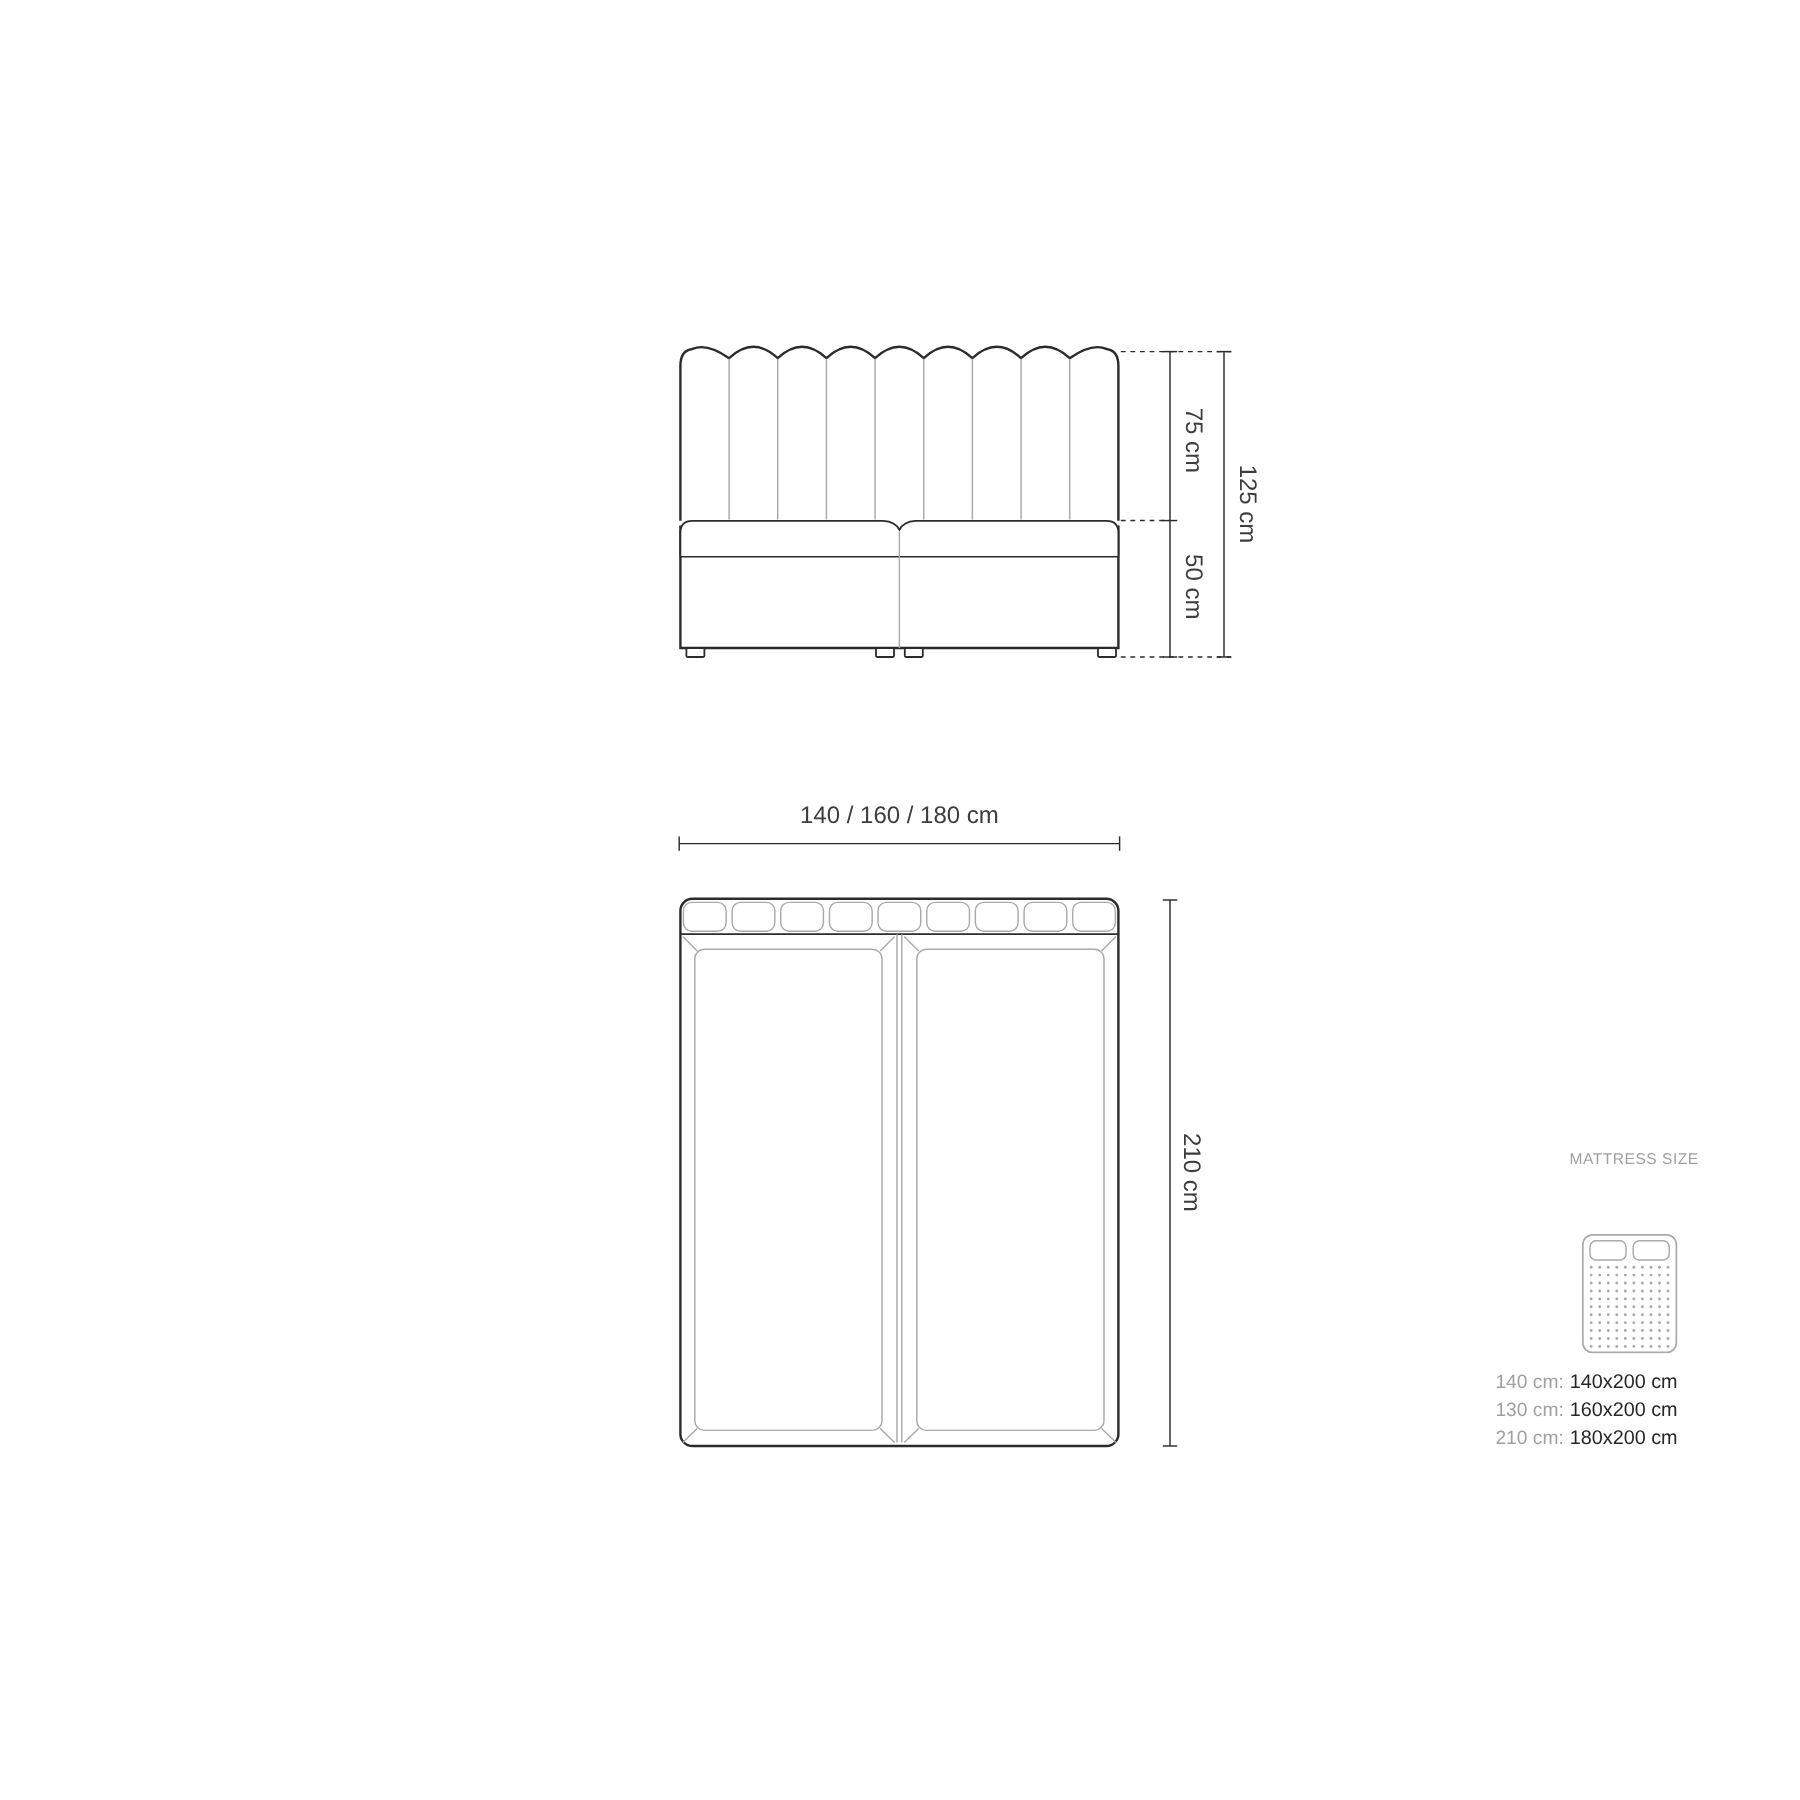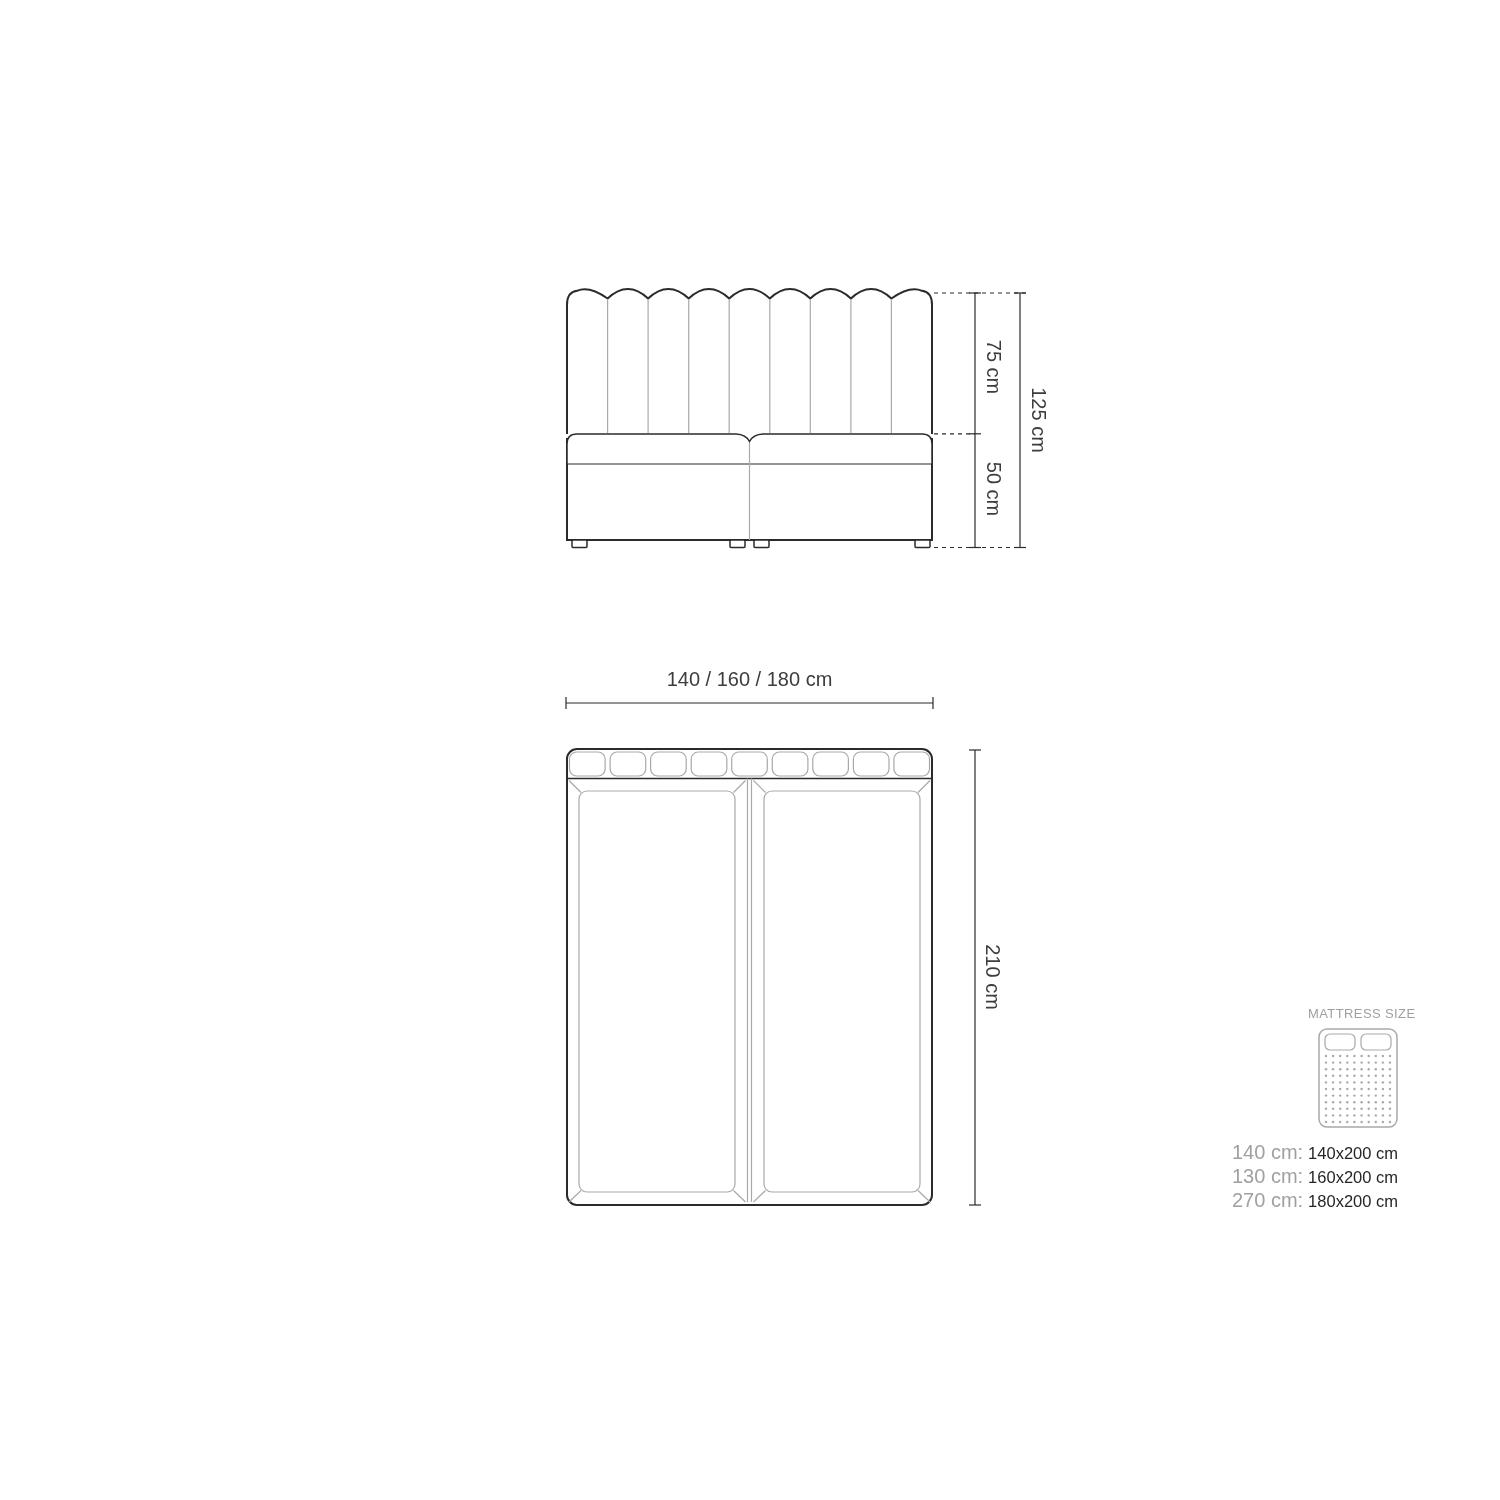--- a/index.html
+++ b/index.html
@@ -17,7 +17,7 @@
   .sw12{stroke-width:1.2;}
   .dashed{stroke-dasharray:4 4;}
   .legend-title{
-    position:absolute;left:1308px;top:1006px;width:100px;text-align:center;
+    position:absolute;left:1308px;top:958px;width:100px;text-align:center;
     font-size:13px;letter-spacing:.4px;color:var(--textMuted,#9e9e9e);white-space:nowrap;
   }
   .legend-icon{position:absolute;left:1318px;top:1028px;}

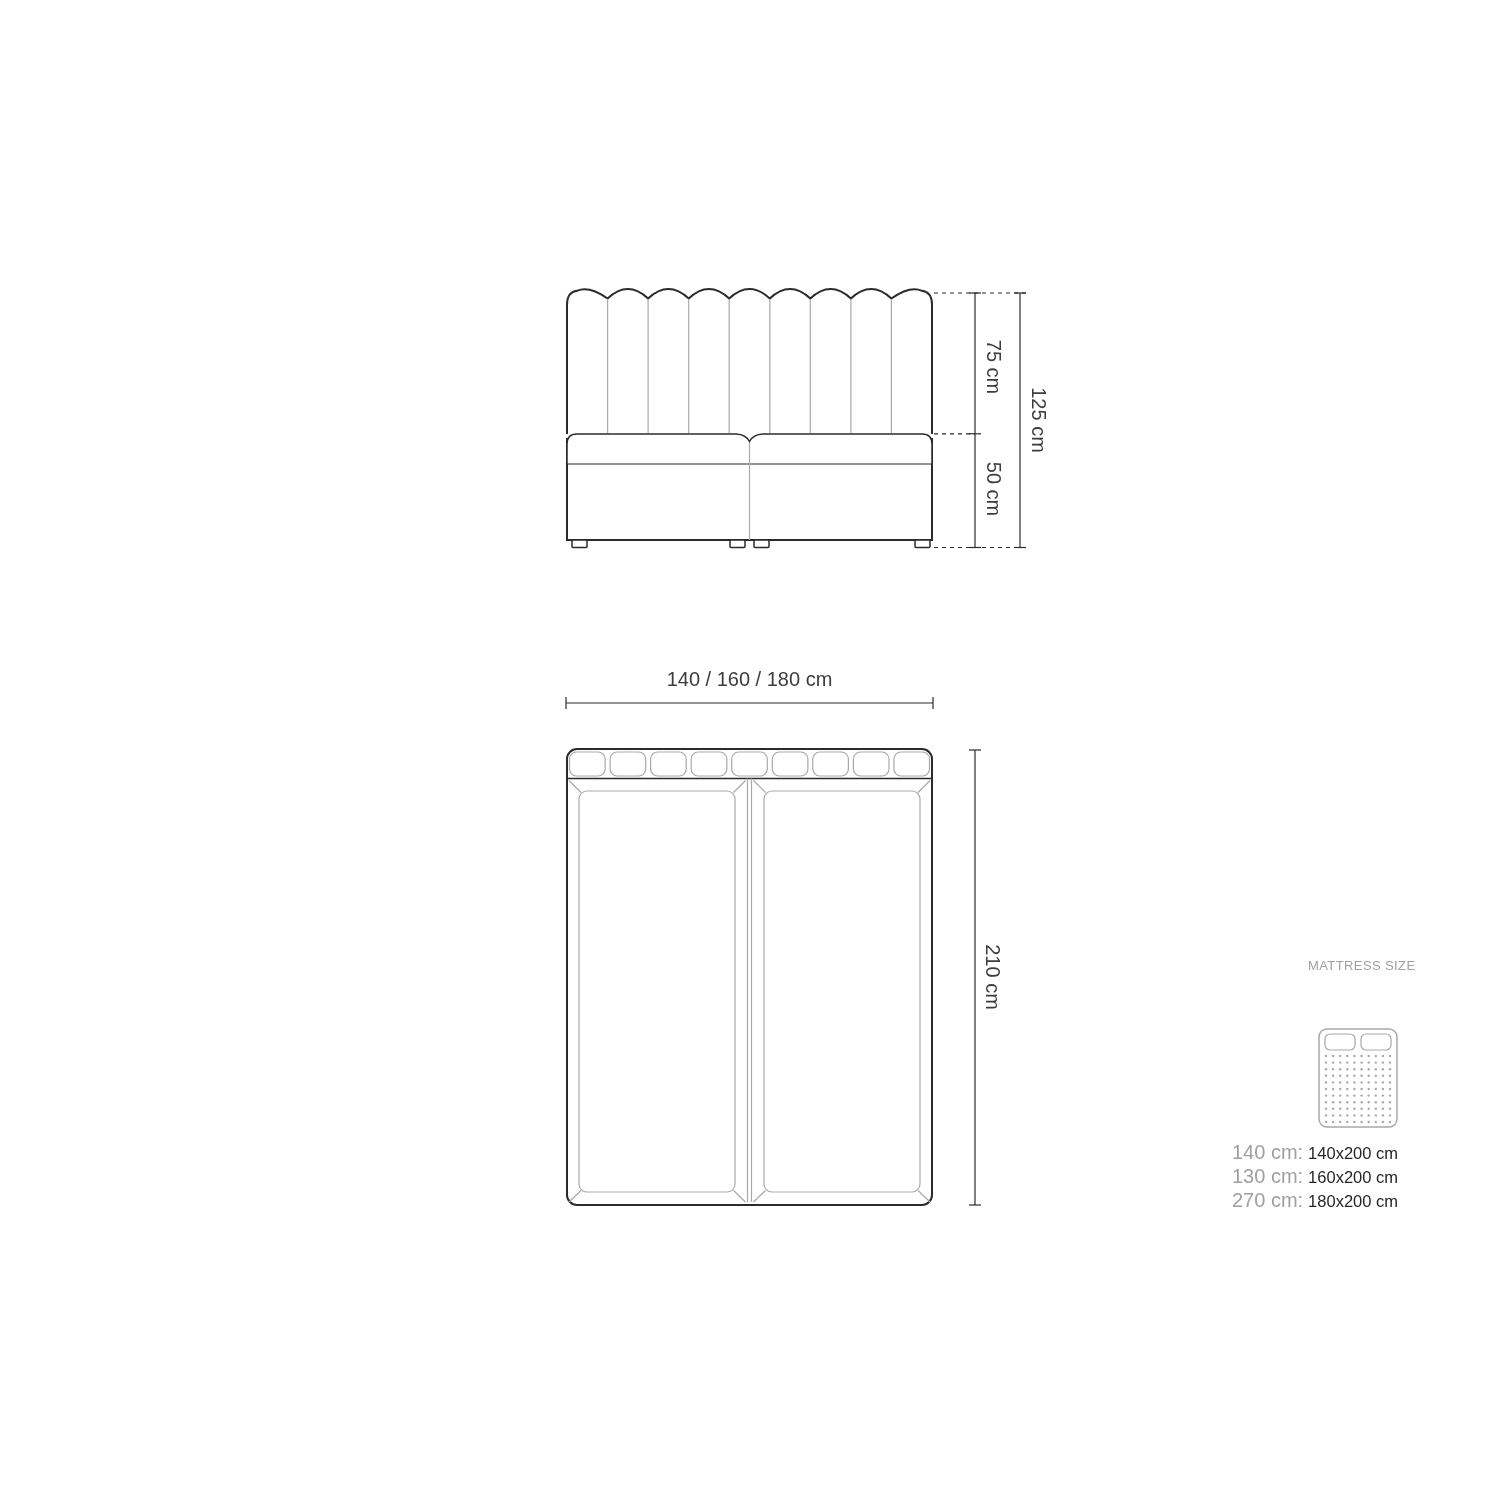--- a/index.html
+++ b/index.html
@@ -26,7 +26,7 @@
     gap:4px;align-items:flex-end;
   }
   .size-row{display:flex;align-items:baseline;gap:5px;line-height:19px;white-space:nowrap;}
-  .size-row .muted{font-size:20px;color:var(--textMuted,#a6a6a6);}
+  .size-row .muted{font-size:16px;color:var(--textMuted,#a6a6a6);}
   .size-row .strong{font-size:16.5px;color:var(--textStrong,#262626);text-align:right;}
 </style>
 </head>

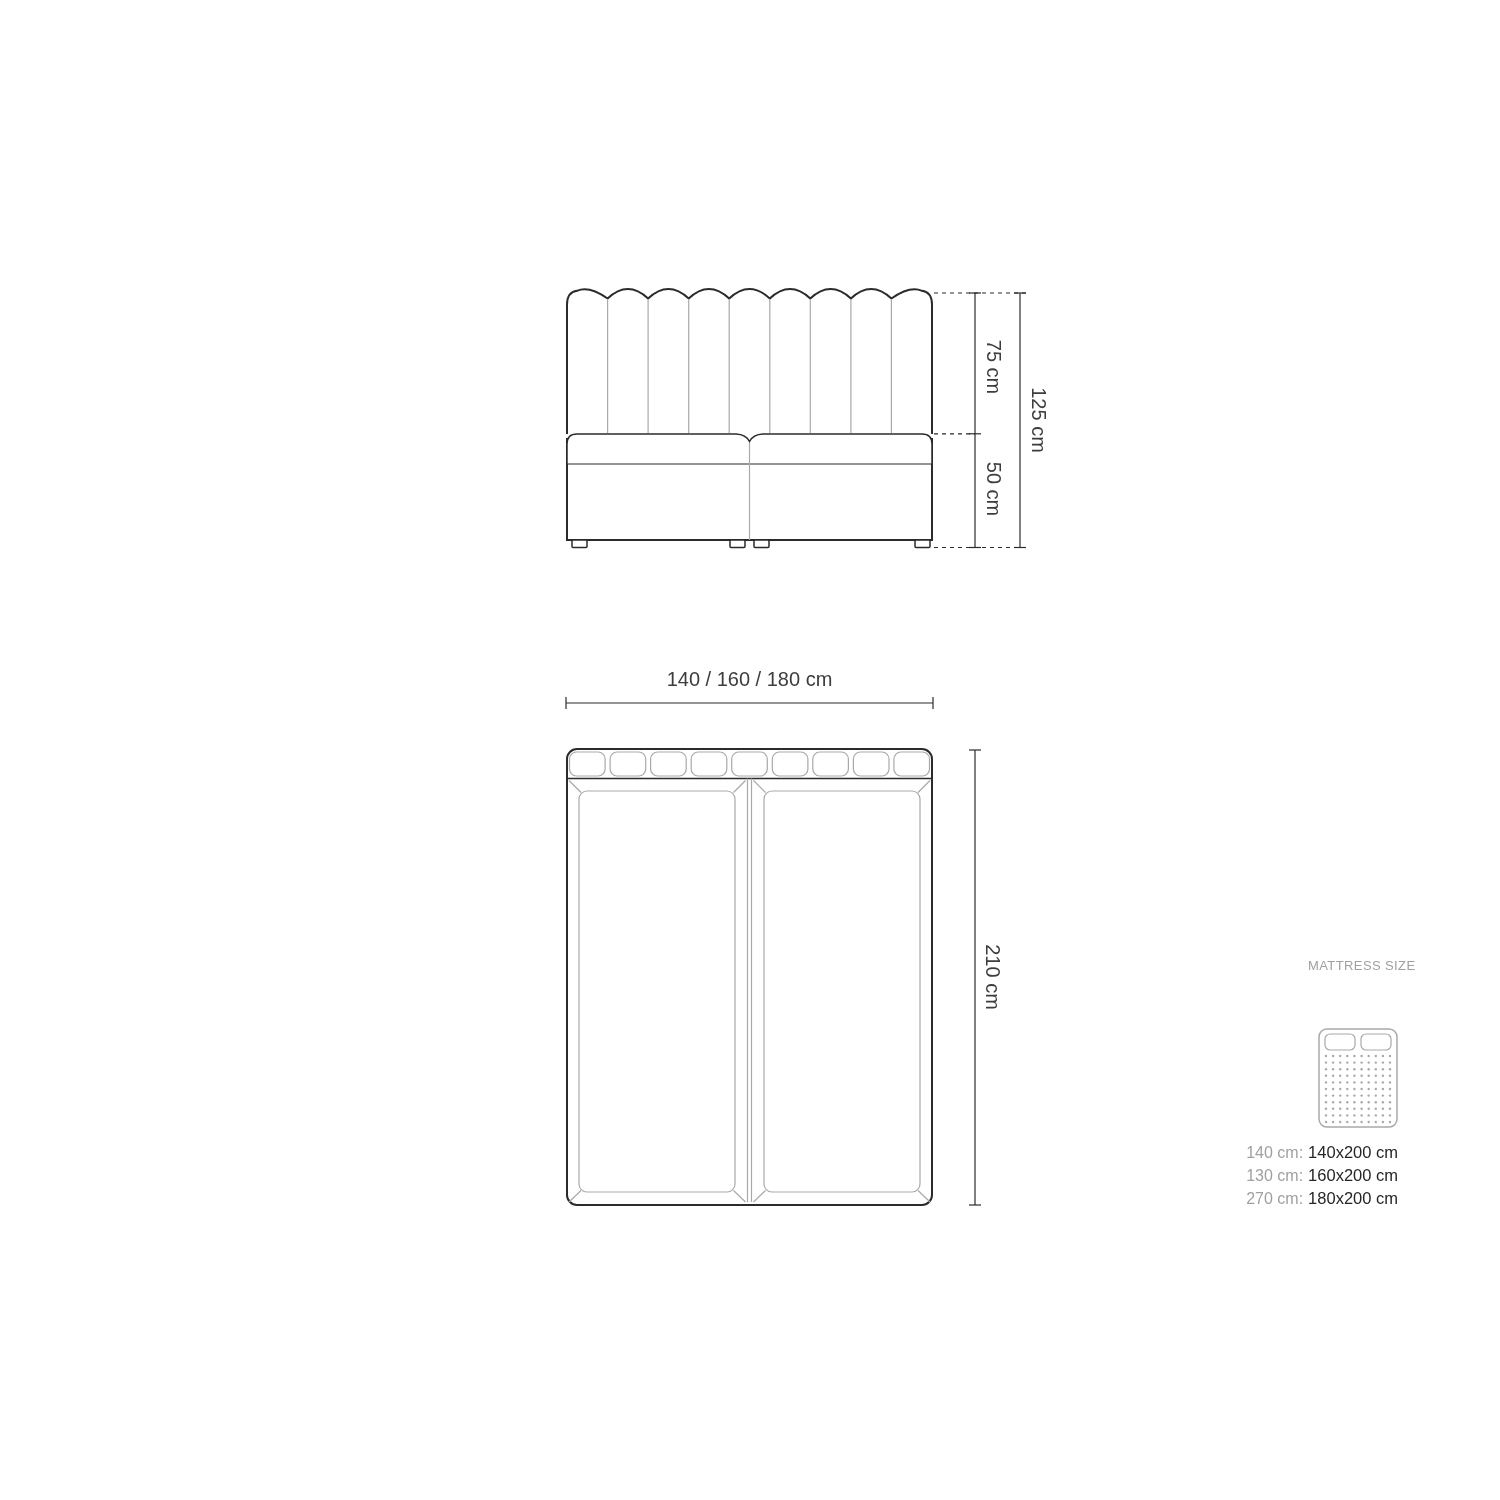--- a/index.html
+++ b/index.html
@@ -287,7 +287,7 @@
       <span class="strong">160x200 cm</span>
     </div>
     <div class="size-row">
-      <span class="muted">270 cm:</span>
+      <span class="muted">210 cm:</span>
       <span class="strong">180x200 cm</span>
     </div>
   </div>

